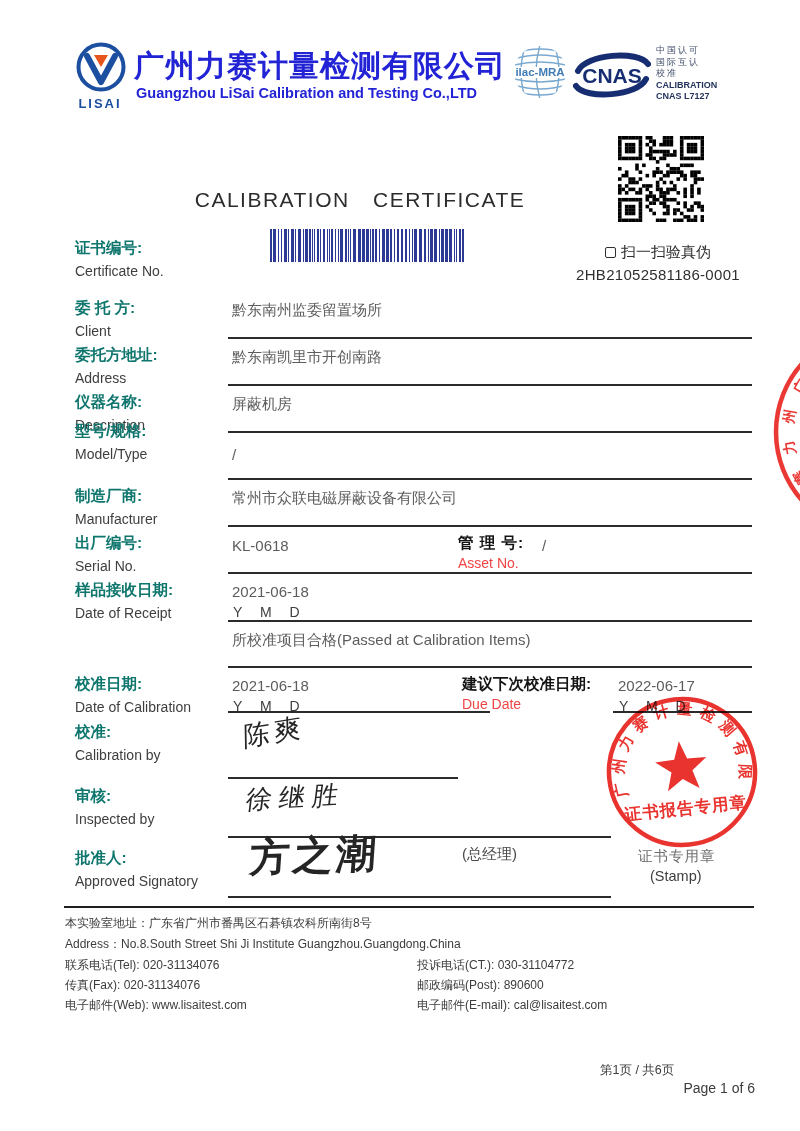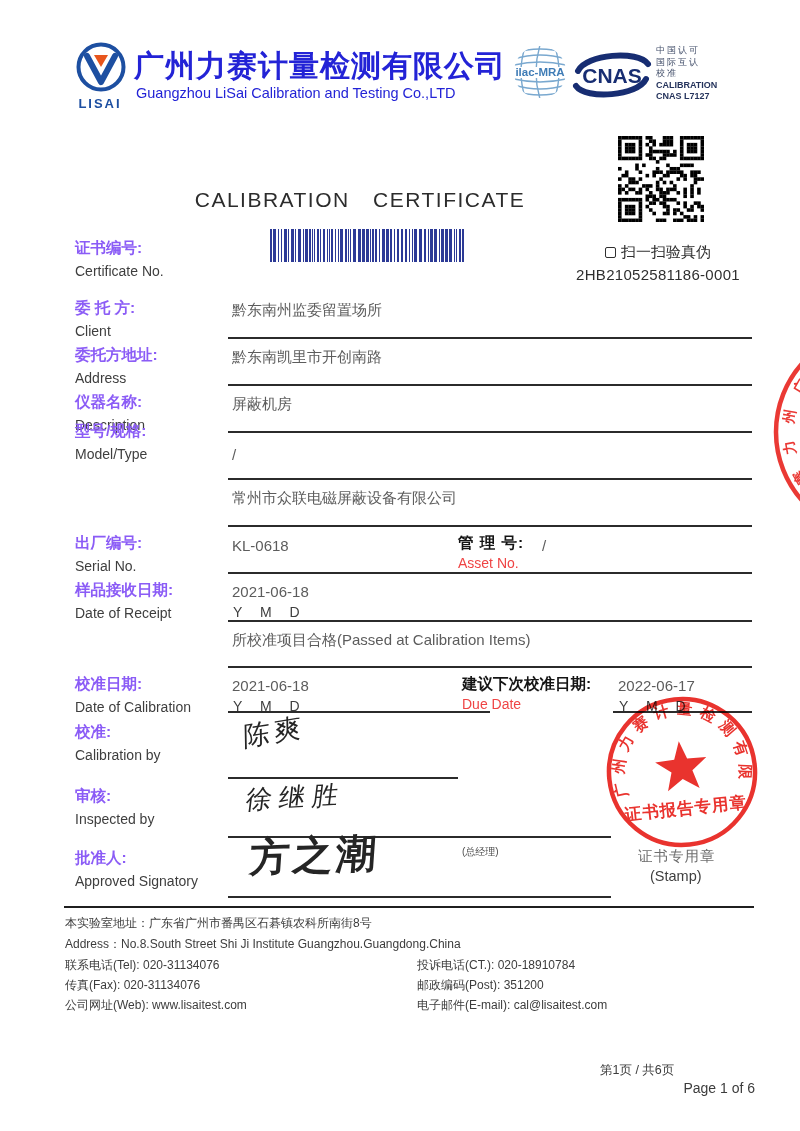--- a/index.html
+++ b/index.html
@@ -13,7 +13,7 @@
                font-weight:bold; font-size:13px; letter-spacing:2px; color:#1d4fa1; }
   .company-cn { position:absolute; left:134px; top:46px; font-size:30px; font-weight:bold;
                 color:#2323d6; letter-spacing:1px; }
-  .company-en { position:absolute; left:136px; top:85px; font-size:14.5px; font-weight:normal; color:#2323d6; }
+  .company-en { position:absolute; left:136px; top:85px; font-size:14.5px; font-weight:bold; color:#2323d6; }
   .ilac-svg { position:absolute; left:511px; top:43px; }
   .cnas-svg { position:absolute; left:572px; top:50px; }
   .accred { position:absolute; left:656px; top:45px; font-size:9px; line-height:11.5px; color:#44506b; letter-spacing:2px; }

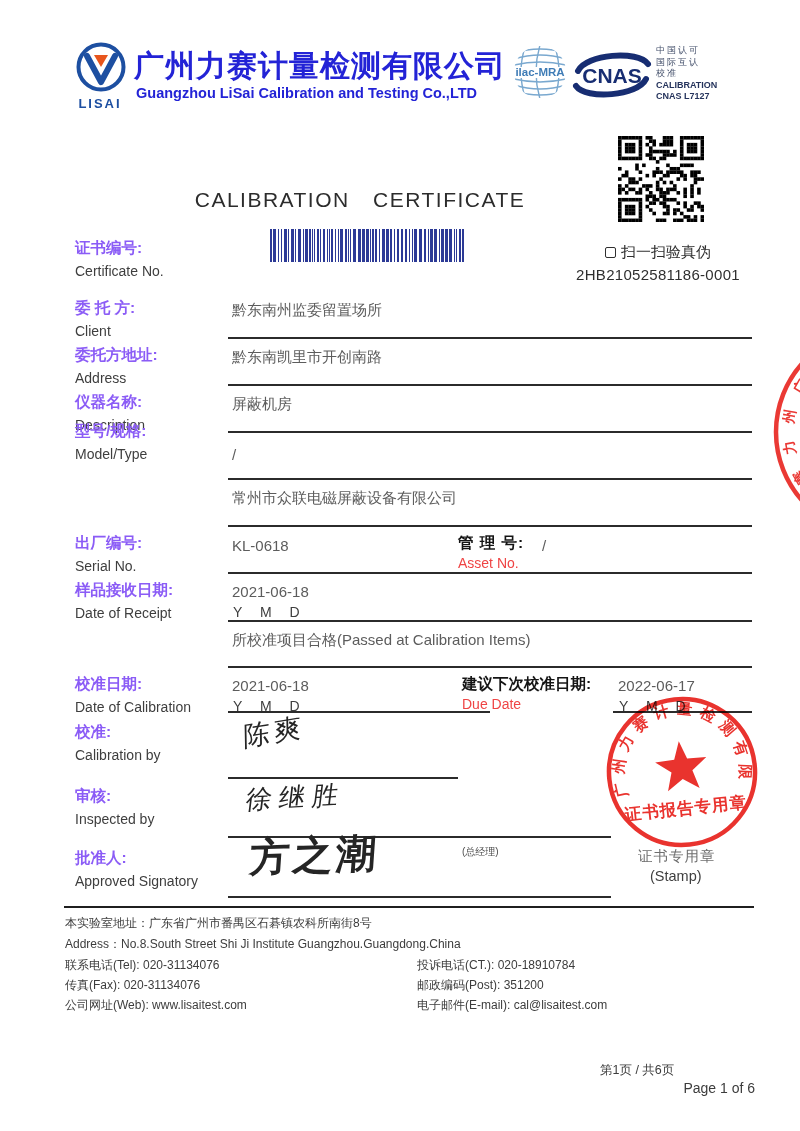--- a/index.html
+++ b/index.html
@@ -36,7 +36,7 @@
 
   
   .flabel { position:absolute; left:75px; width:155px; }
-  .flabel .cn { font-size:15.5px; font-weight:bold; color:#8b5cf6; }
+  .flabel .cn { font-size:15.5px; font-weight:bold; color:#0f766e; }
   .flabel .en { font-size:14px; color:#3e3e3e; margin-top:4px; }
   .fvalue { position:absolute; font-size:15px; color:#5c5c5c; }
   .ymd { position:absolute; font-size:14px; color:#3e3e3e; word-spacing:14px; }

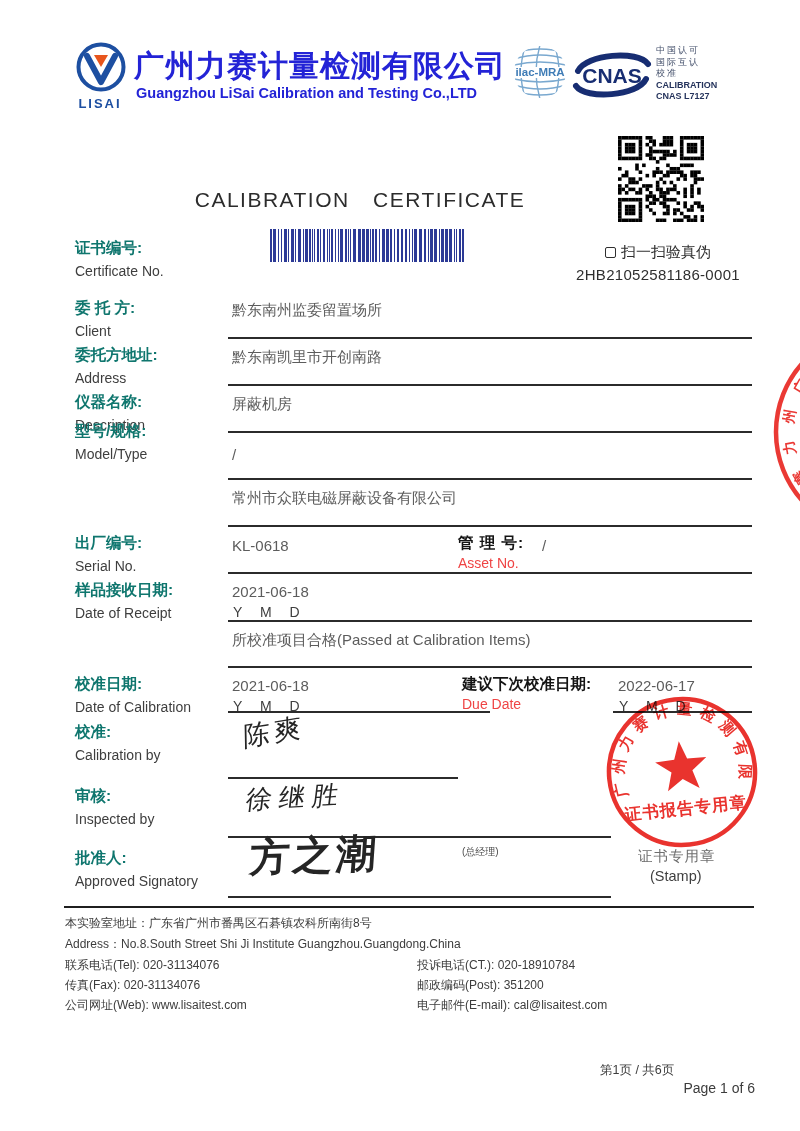--- a/index.html
+++ b/index.html
@@ -492,6 +492,10 @@
   <div class="fvalue" style="left:232px;top:446px">/</div>
   <div class="fline" style="left:228px;top:478px;width:524px"></div>
 
+  <div class="flabel" style="top:486px">
+    <div class="cn">制造厂商:</div>
+    <div class="en">Manufacturer</div>
+  </div>
   <div class="fvalue" style="left:232px;top:489px">常州市众联电磁屏蔽设备有限公司</div>
   <div class="fline" style="left:228px;top:525px;width:524px"></div>
 

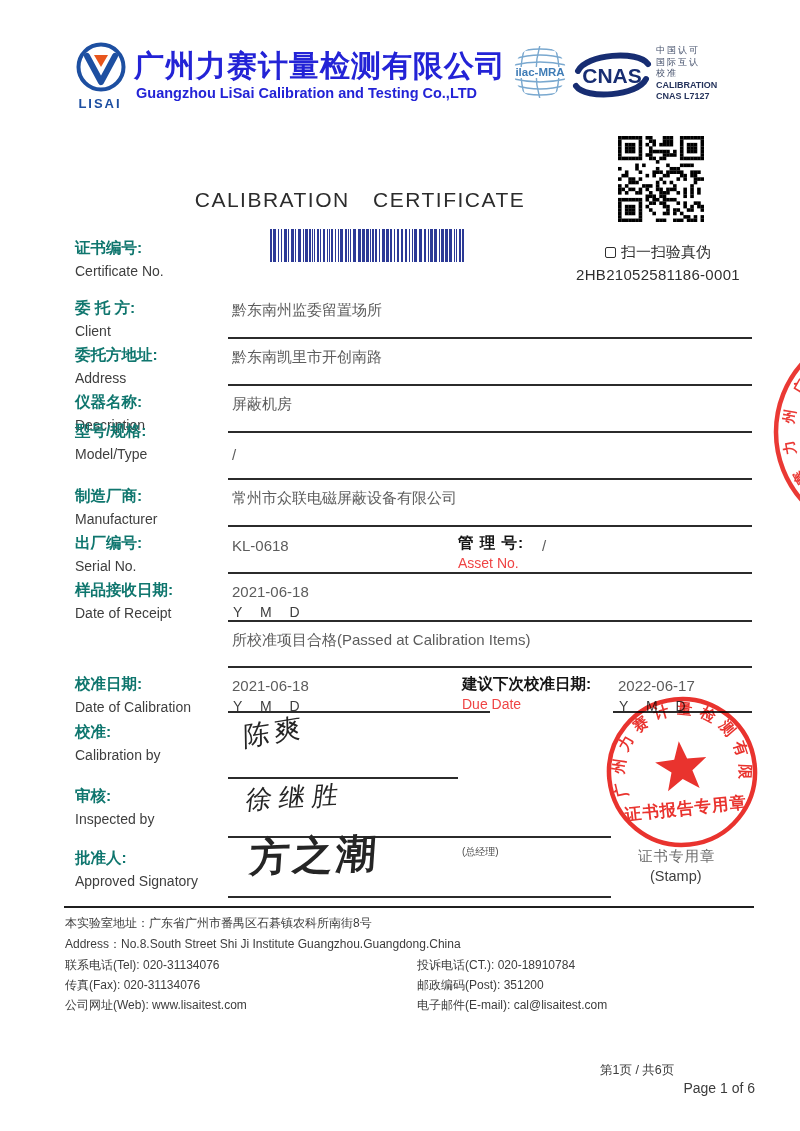--- a/index.html
+++ b/index.html
@@ -49,7 +49,7 @@
   .sig1 { left:243px; top:714px; font-size:27px; transform:rotate(-9deg) skewX(-8deg); letter-spacing:4px; }
   .sig2 { left:246px; top:780px; font-size:26px; transform:rotate(-3deg) skewX(-10deg); letter-spacing:7px; }
   .sig3 { left:250px; top:828px; font-size:40px; font-weight:bold; transform:rotate(-2deg) skewX(-6deg); letter-spacing:3px; }
-  .role-note { position:absolute; left:462px; top:845px; font-size:10px; color:#4a4a4a; }
+  .role-note { position:absolute; left:462px; top:845px; font-size:15px; color:#4a4a4a; }
   .stamp-note-cn { position:absolute; left:638px; top:847px; font-size:14.5px; color:#6e6e6e; letter-spacing:1px; }
   .stamp-note-en { position:absolute; left:650px; top:868px; font-size:14.5px; color:#3e3e3e; }
 

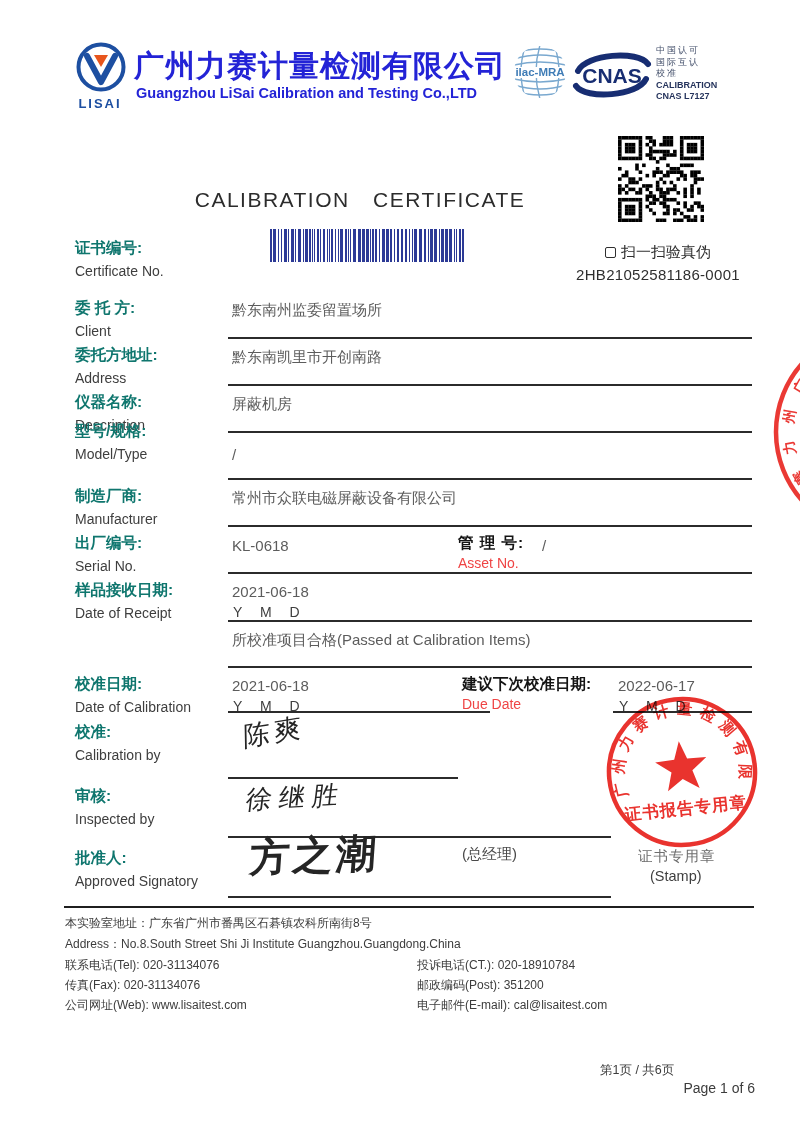--- a/index.html
+++ b/index.html
@@ -581,7 +581,7 @@
   <div class="ftext" style="left:65px;top:915px">本实验室地址：广东省广州市番禺区石碁镇农科所南街8号</div>
   <div class="ftext" style="left:65px;top:936px">Address：No.8.South Street Shi Ji Institute Guangzhou.Guangdong.China</div>
   <div class="ftext" style="left:65px;top:957px">联系电话(Tel): 020-31134076</div>
-  <div class="ftext" style="left:417px;top:957px">投诉电话(CT.): 020-18910784</div>
+  <div class="ftext" style="left:417px;top:957px">投诉电话(CT.): 030-31104772</div>
   <div class="ftext" style="left:65px;top:977px">传真(Fax): 020-31134076</div>
   <div class="ftext" style="left:417px;top:977px">邮政编码(Post): 351200</div>
   <div class="ftext" style="left:65px;top:997px">公司网址(Web): www.lisaitest.com</div>

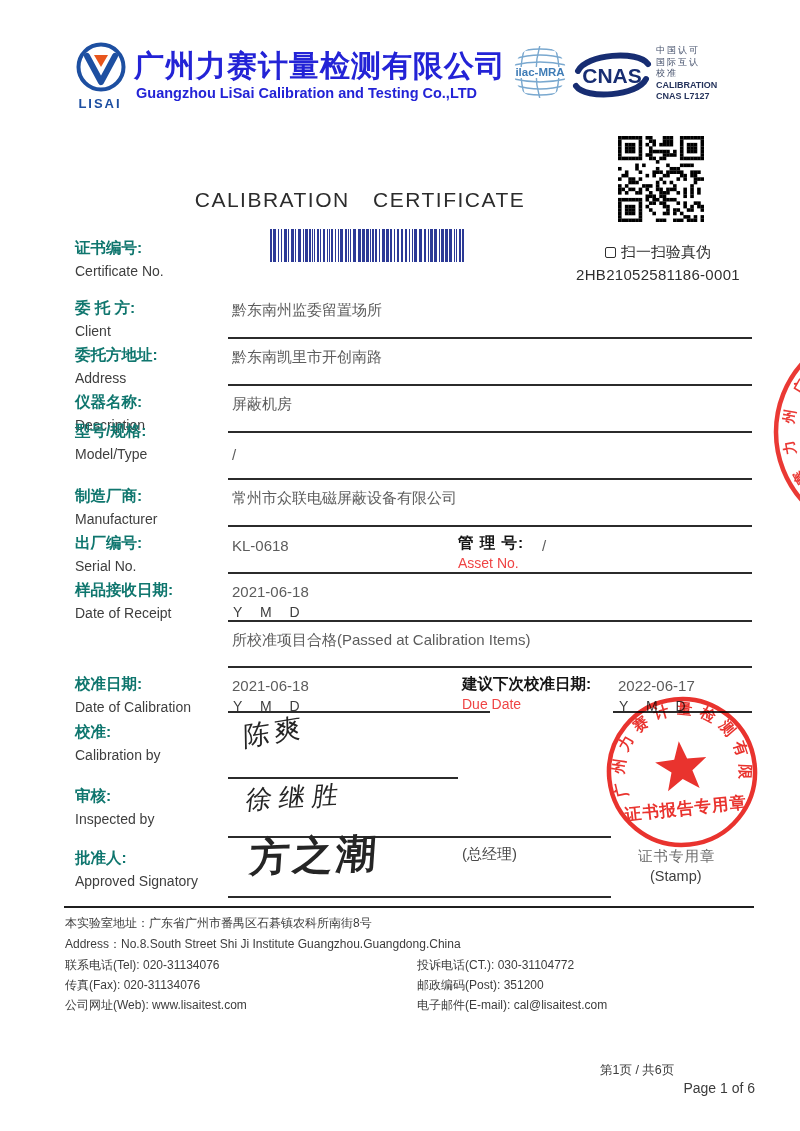--- a/index.html
+++ b/index.html
@@ -583,7 +583,7 @@
   <div class="ftext" style="left:65px;top:957px">联系电话(Tel): 020-31134076</div>
   <div class="ftext" style="left:417px;top:957px">投诉电话(CT.): 030-31104772</div>
   <div class="ftext" style="left:65px;top:977px">传真(Fax): 020-31134076</div>
-  <div class="ftext" style="left:417px;top:977px">邮政编码(Post): 351200</div>
+  <div class="ftext" style="left:417px;top:977px">邮政编码(Post): 890600</div>
   <div class="ftext" style="left:65px;top:997px">公司网址(Web): www.lisaitest.com</div>
   <div class="ftext" style="left:417px;top:997px">电子邮件(E-mail): cal@lisaitest.com</div>
 

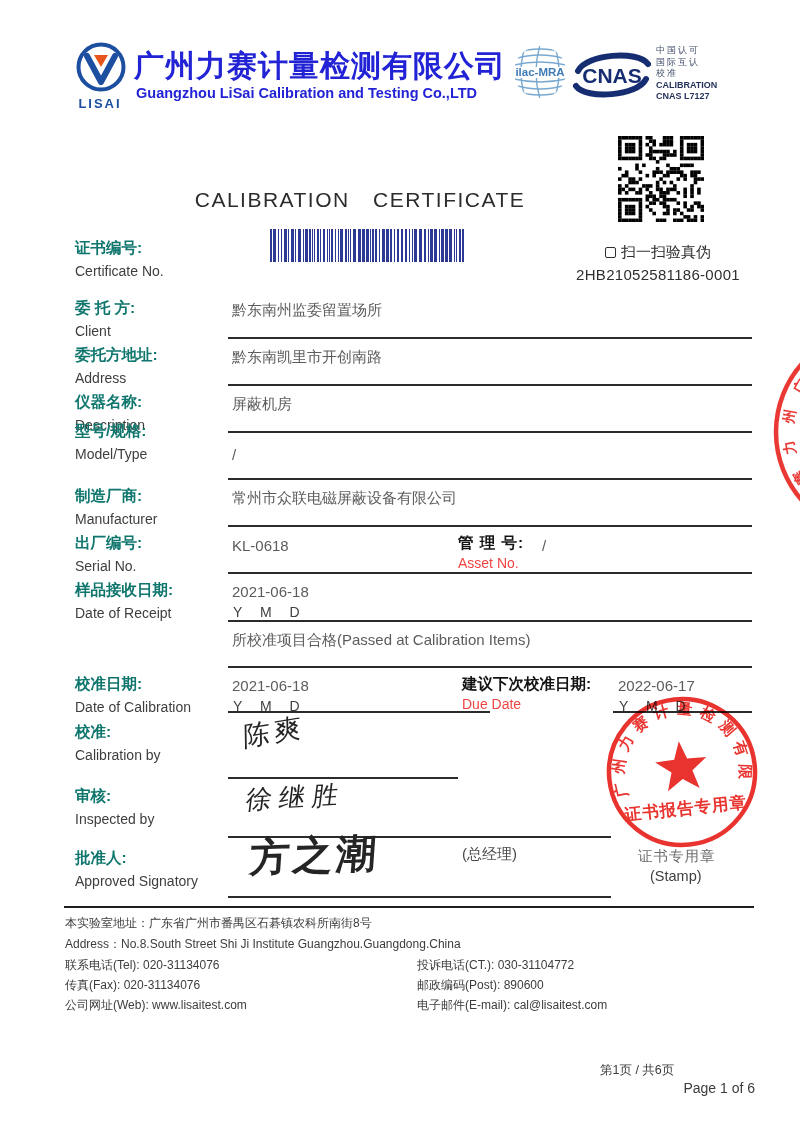--- a/index.html
+++ b/index.html
@@ -584,7 +584,7 @@
   <div class="ftext" style="left:417px;top:957px">投诉电话(CT.): 030-31104772</div>
   <div class="ftext" style="left:65px;top:977px">传真(Fax): 020-31134076</div>
   <div class="ftext" style="left:417px;top:977px">邮政编码(Post): 890600</div>
-  <div class="ftext" style="left:65px;top:997px">公司网址(Web): www.lisaitest.com</div>
+  <div class="ftext" style="left:65px;top:997px">电子邮件(Web): www.lisaitest.com</div>
   <div class="ftext" style="left:417px;top:997px">电子邮件(E-mail): cal@lisaitest.com</div>
 
   <div class="pagenum-cn">第1页 / 共6页</div>

